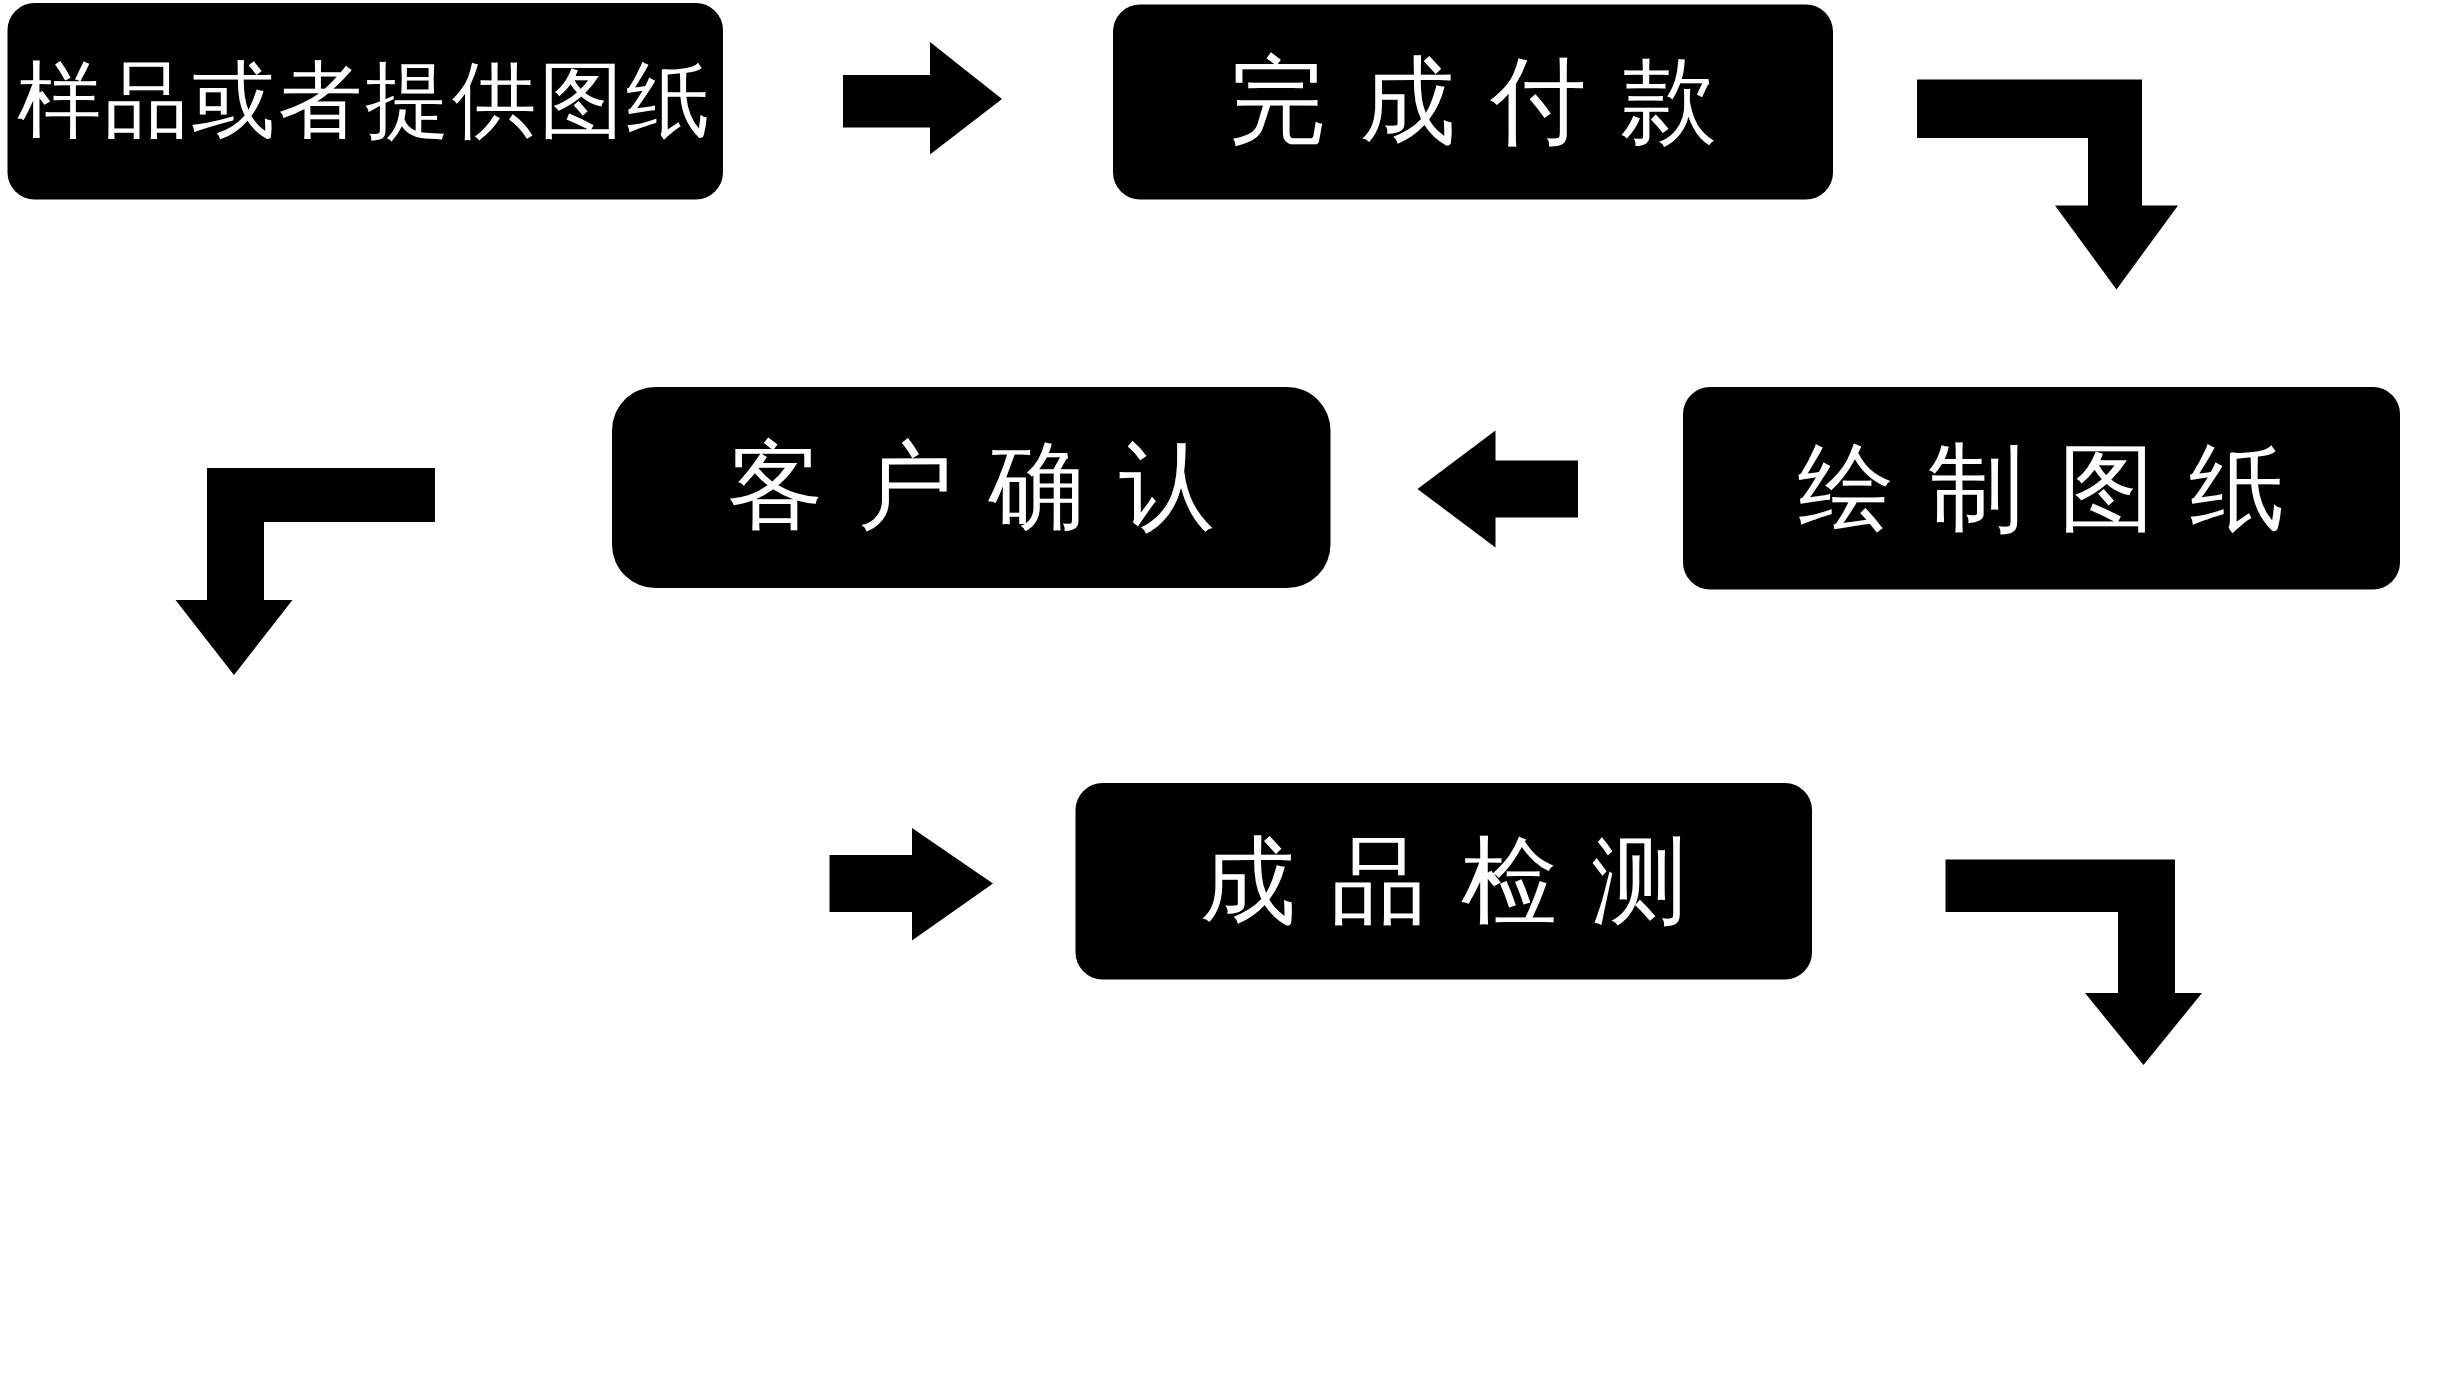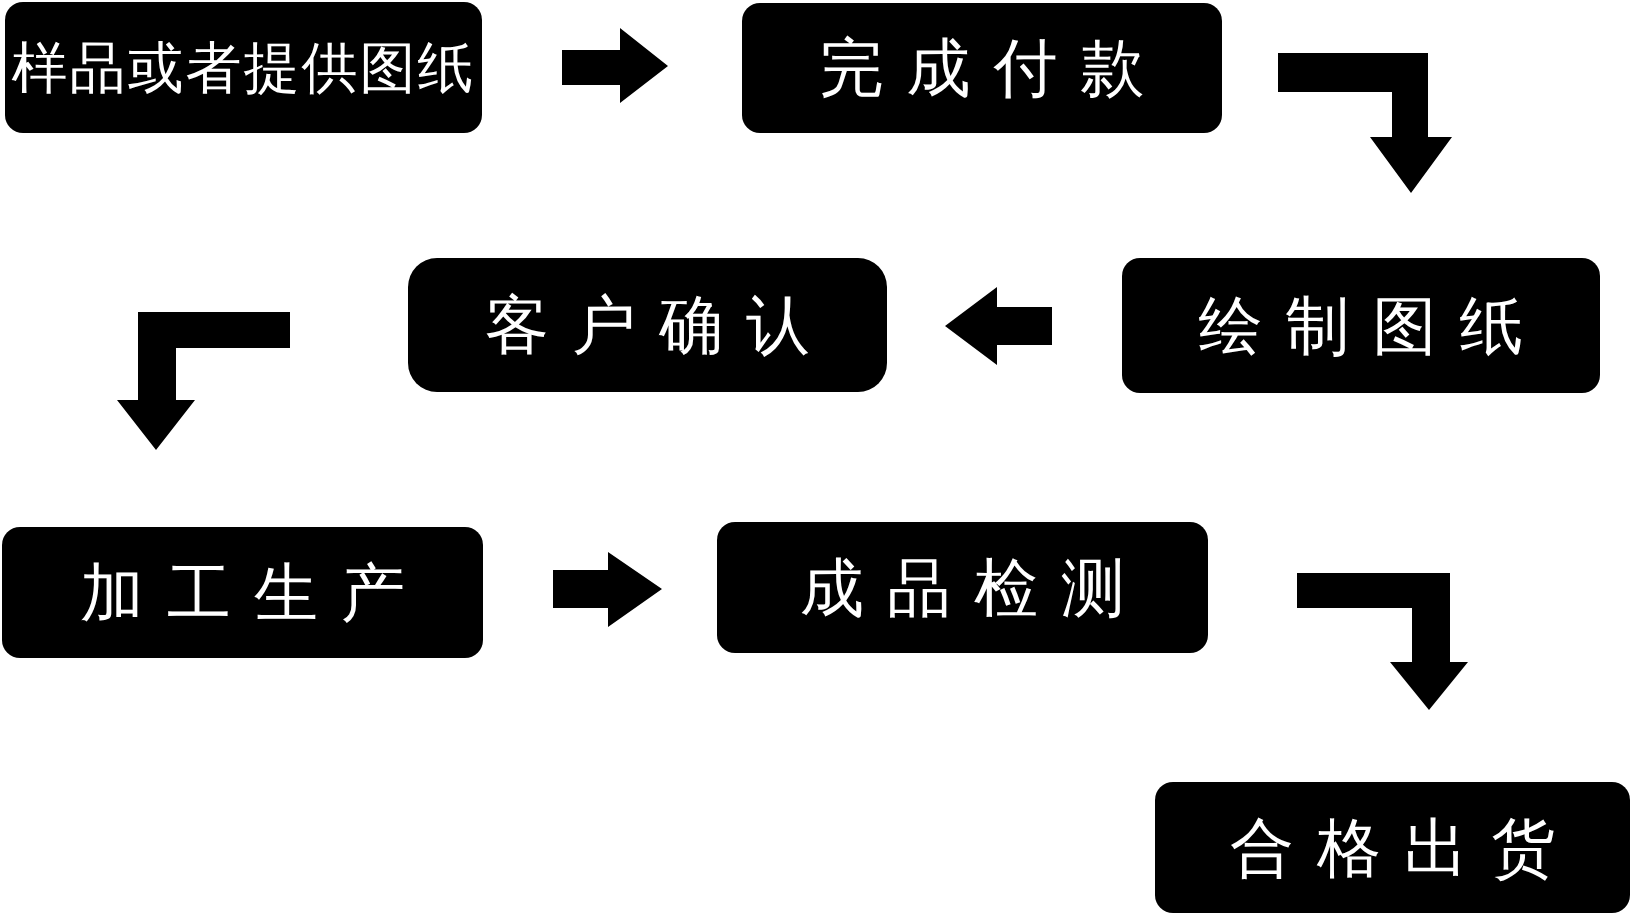--- a/index.html
+++ b/index.html
@@ -77,7 +77,6 @@
   <div class="node node-0 long">样品或者提供图纸</div>
   <div class="node node-2 spaced">客户确认</div>
   <div class="node node-3 spaced">绘制图纸</div>
-  <div class="node node-4 spaced">加工生产</div>
   <div class="node node-5 spaced">成品检测</div>
   <div class="node node-6 spaced">合格出货</div>
 

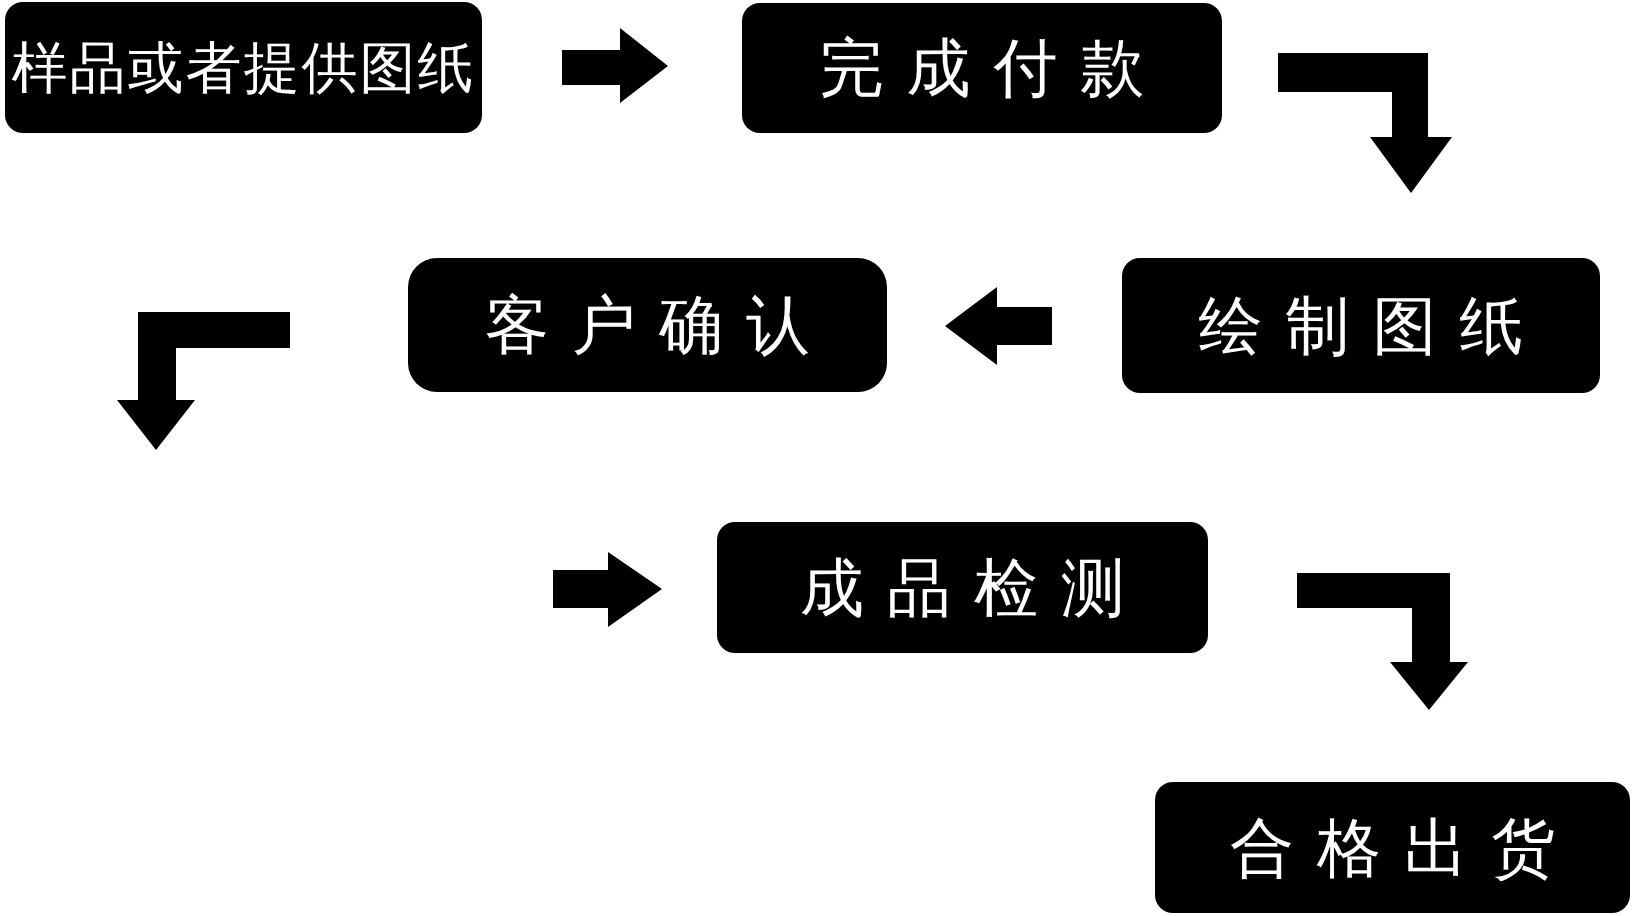--- a/index.html
+++ b/index.html
@@ -78,7 +78,6 @@
   <div class="node node-2 spaced">客户确认</div>
   <div class="node node-3 spaced">绘制图纸</div>
   <div class="node node-5 spaced">成品检测</div>
-  <div class="node node-6 spaced">合格出货</div>
 
 </div>
 

